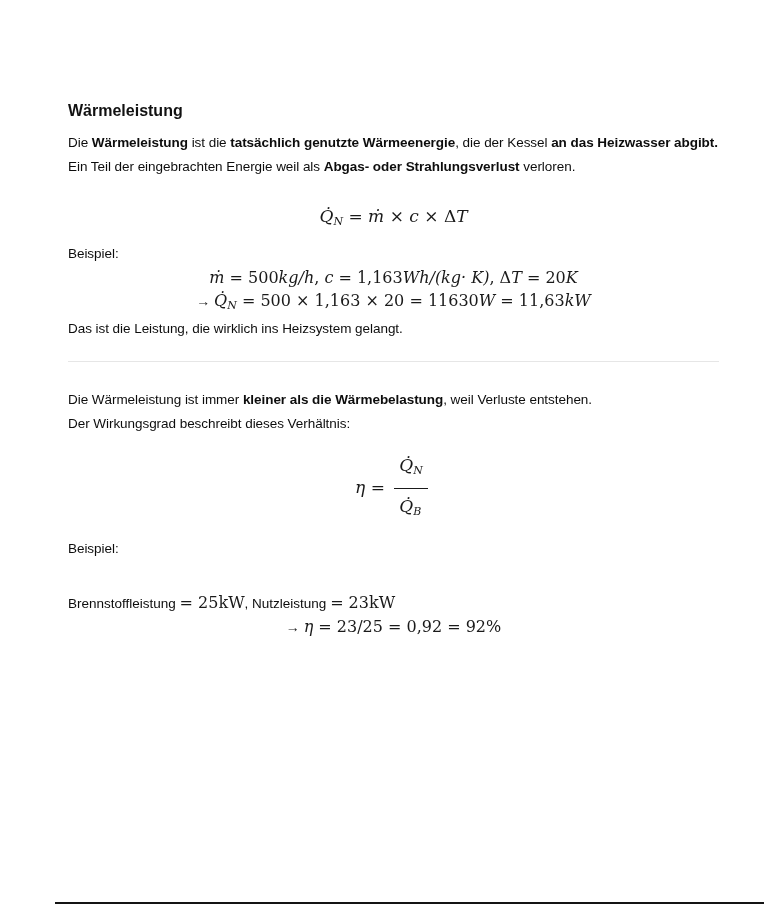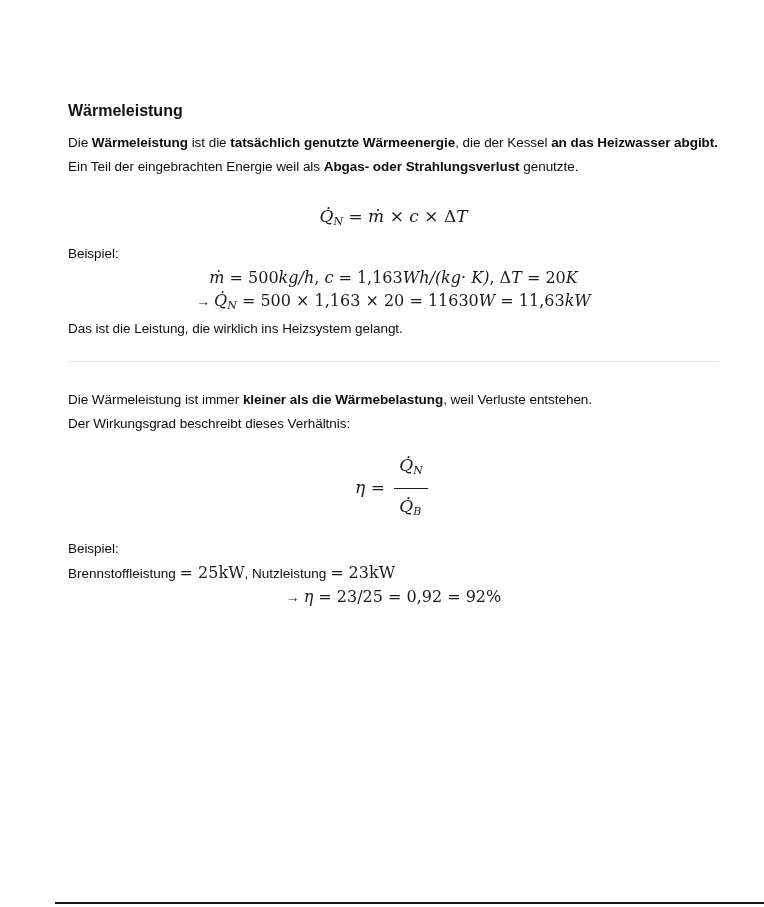--- a/index.html
+++ b/index.html
@@ -95,7 +95,7 @@
 
   <h3 class="sec-heading">Wärmeleistung</h3>
 
-  <p class="body-text"><span>Die </span><strong>Wärmeleistung</strong><span> ist die </span><strong>tatsächlich genutzte Wärmeenergie</strong><span>, die der Kessel </span><strong>an das Heizwasser abgibt.</strong><br><span>Ein Teil der eingebrachten Energie weil als </span><strong>Abgas- oder Strahlungsverlust</strong><span> genutzte.</span></p>
+  <p class="body-text"><span>Die </span><strong>Wärmeleistung</strong><span> ist die </span><strong>tatsächlich genutzte Wärmeenergie</strong><span>, die der Kessel </span><strong>an das Heizwasser abgibt.</strong><br><span>Ein Teil der eingebrachten Energie weil als </span><strong>Abgas- oder Strahlungsverlust</strong><span> verloren.</span></p>
 
 
   <div class="display-formula math">

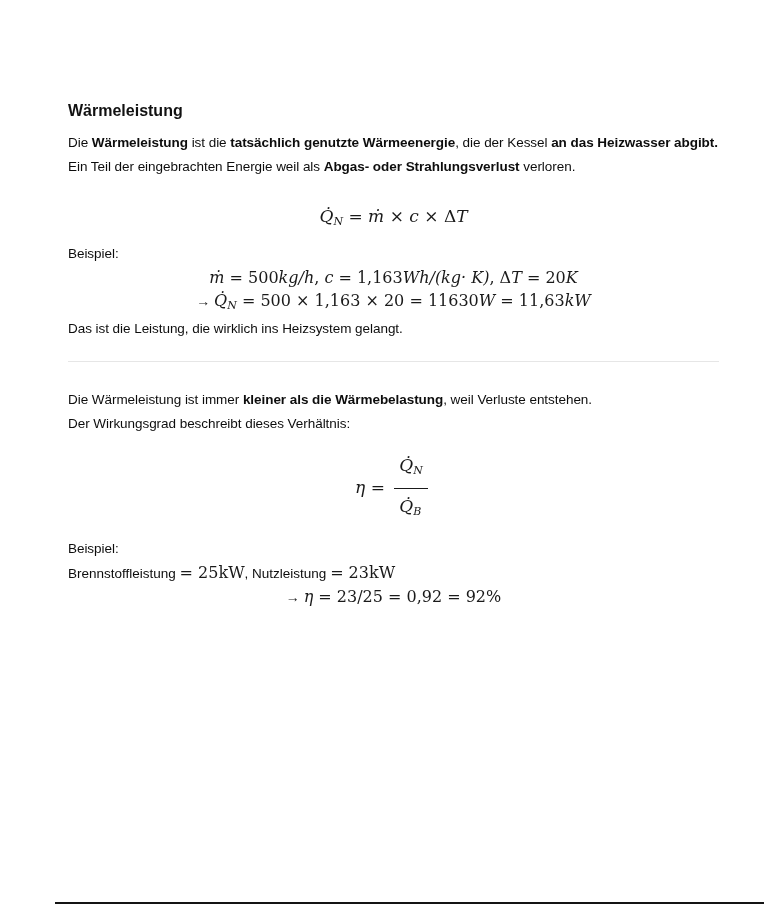--- a/index.html
+++ b/index.html
@@ -73,6 +73,7 @@
   .mixed-line {
     font-size: 13.5px;
     line-height: 23px;
+    margin-top: 30px;
   }
   .mixed-line .math { font-size: 16px; }
   hr.divider {

